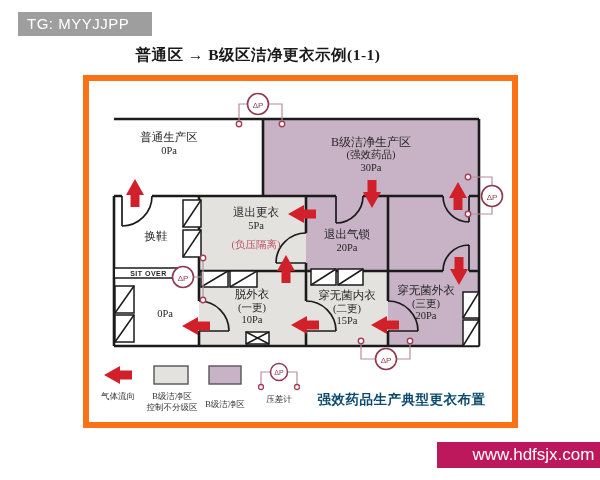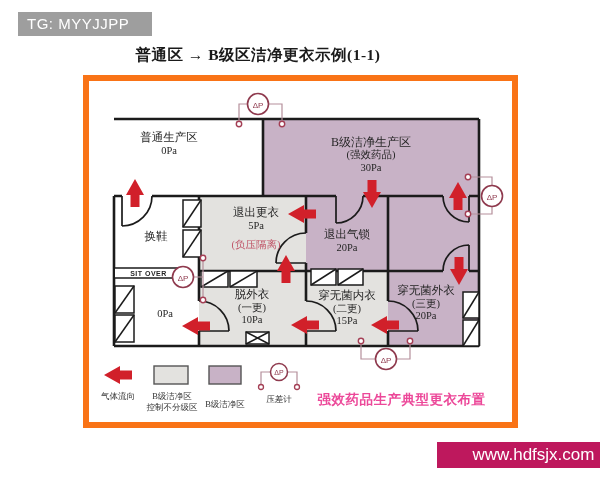--- a/index.html
+++ b/index.html
@@ -20,7 +20,7 @@
   .sitover{font-family:"Liberation Sans", sans-serif;font-size:7px;font-weight:700;
            letter-spacing:.5px;line-height:10px;}
   .legend-lbl{font-size:8.5px;line-height:1.25;color:#333;}
-  .caption{font-size:13.5px;font-weight:700;color:#ec4899;letter-spacing:.5px;}
+  .caption{font-size:13.5px;font-weight:700;color:#0c4a6e;letter-spacing:.5px;}
   .banner{position:absolute;left:437px;top:442px;width:193px;height:26px;background:#be185d;
           color:#ffffff;font-family:"Liberation Sans", sans-serif;font-size:17px;
           line-height:26px;text-align:center;}

